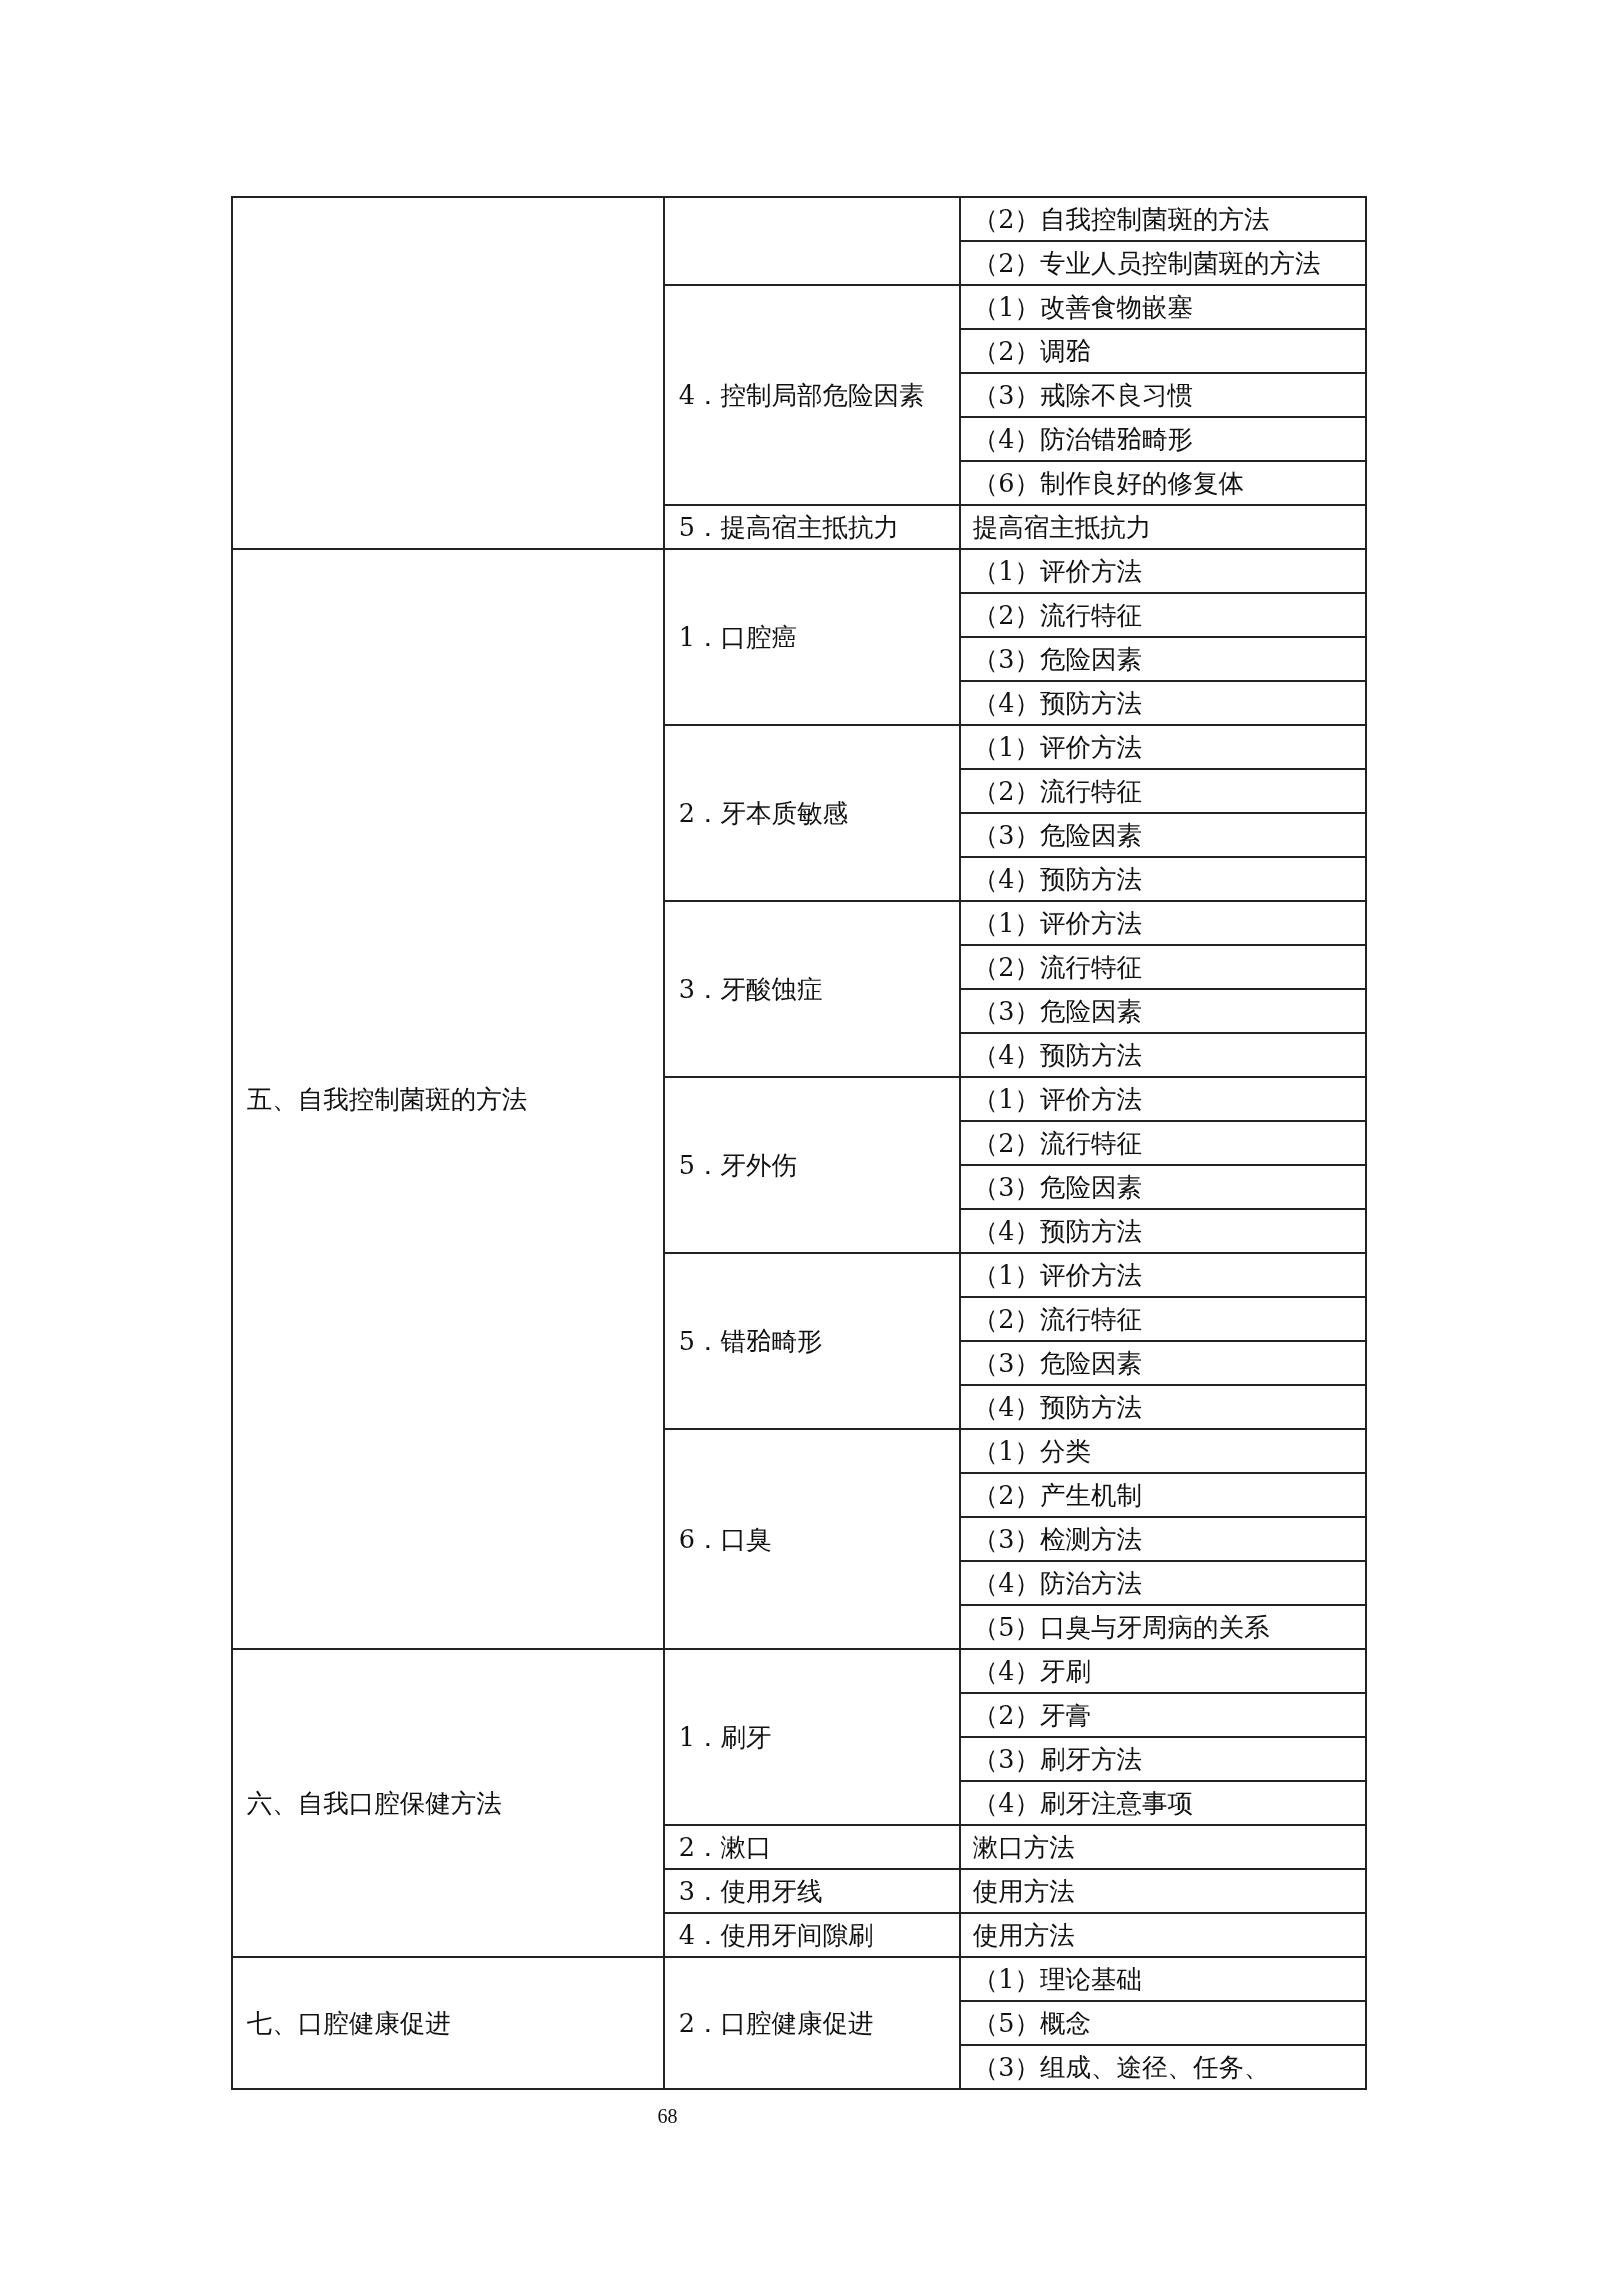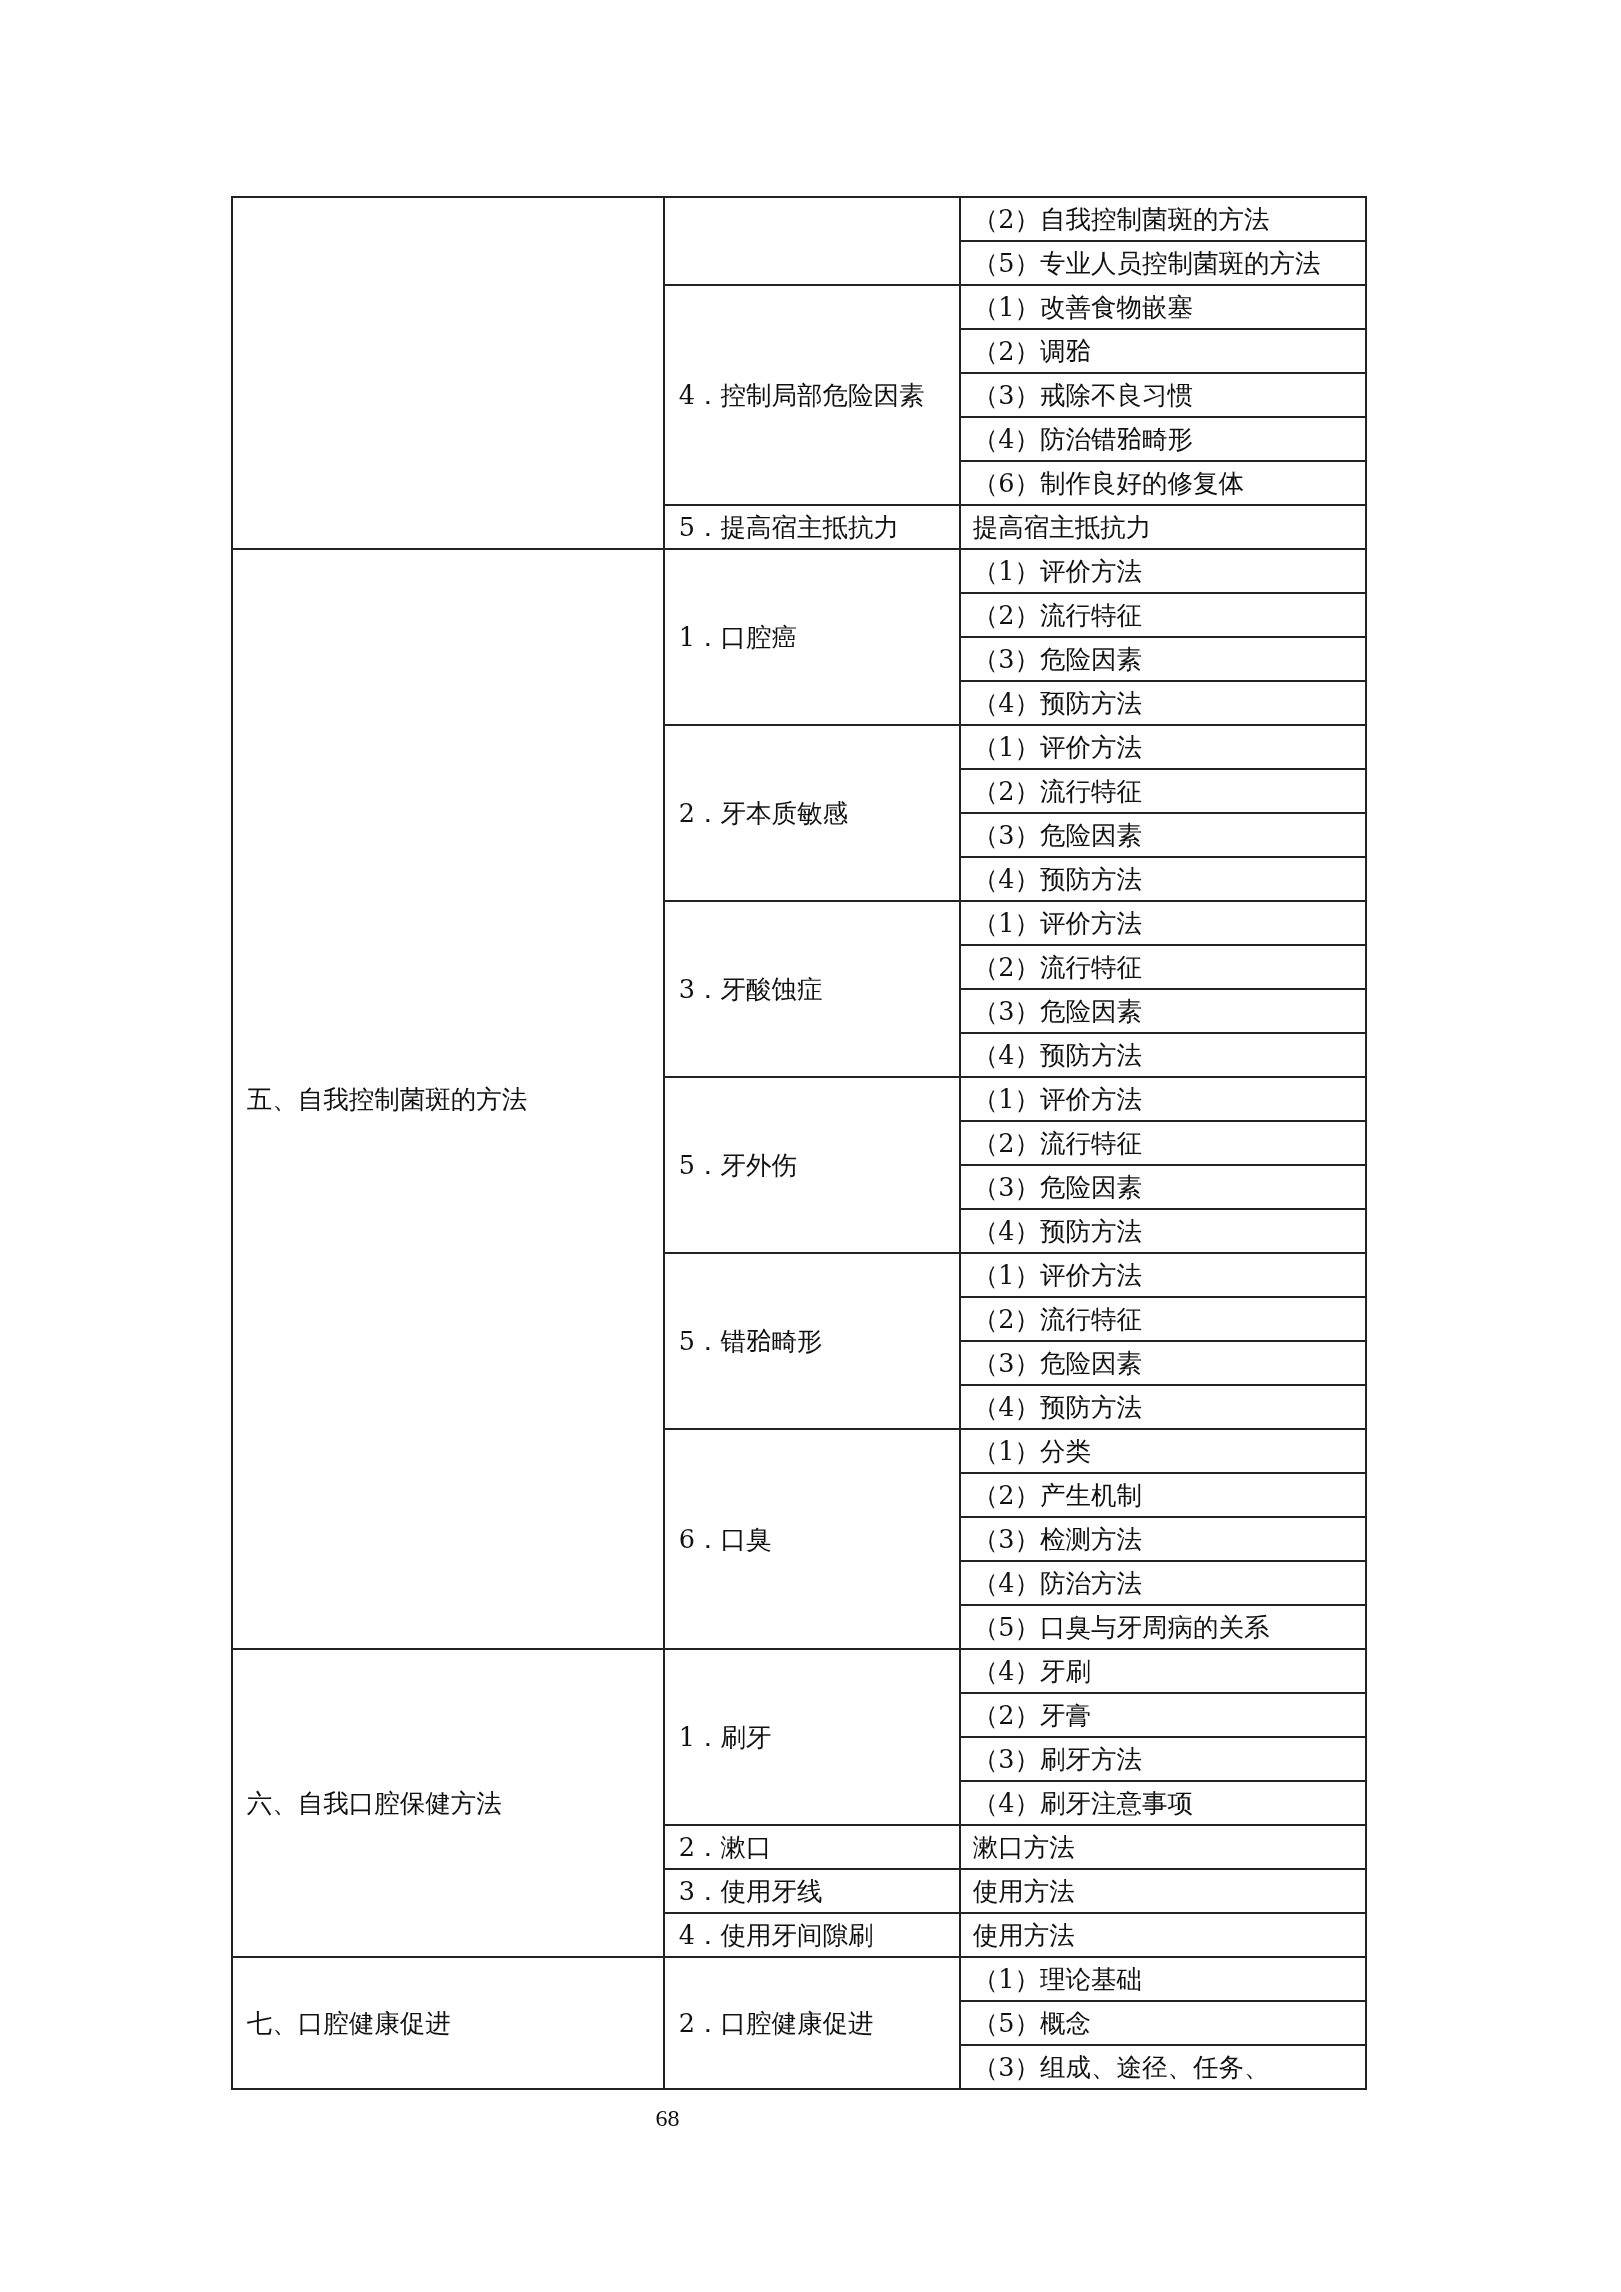--- a/index.html
+++ b/index.html
@@ -65,7 +65,7 @@
         <td class="c3">（2）自我控制菌斑的方法</td>
       </tr>
       <tr>
-        <td class="c3">（5）专业人员控制菌斑的方法</td>
+        <td class="c3">（2）专业人员控制菌斑的方法</td>
       </tr>
       <tr>
         <td rowspan="5" class="c2">4．控制局部危险因素</td>

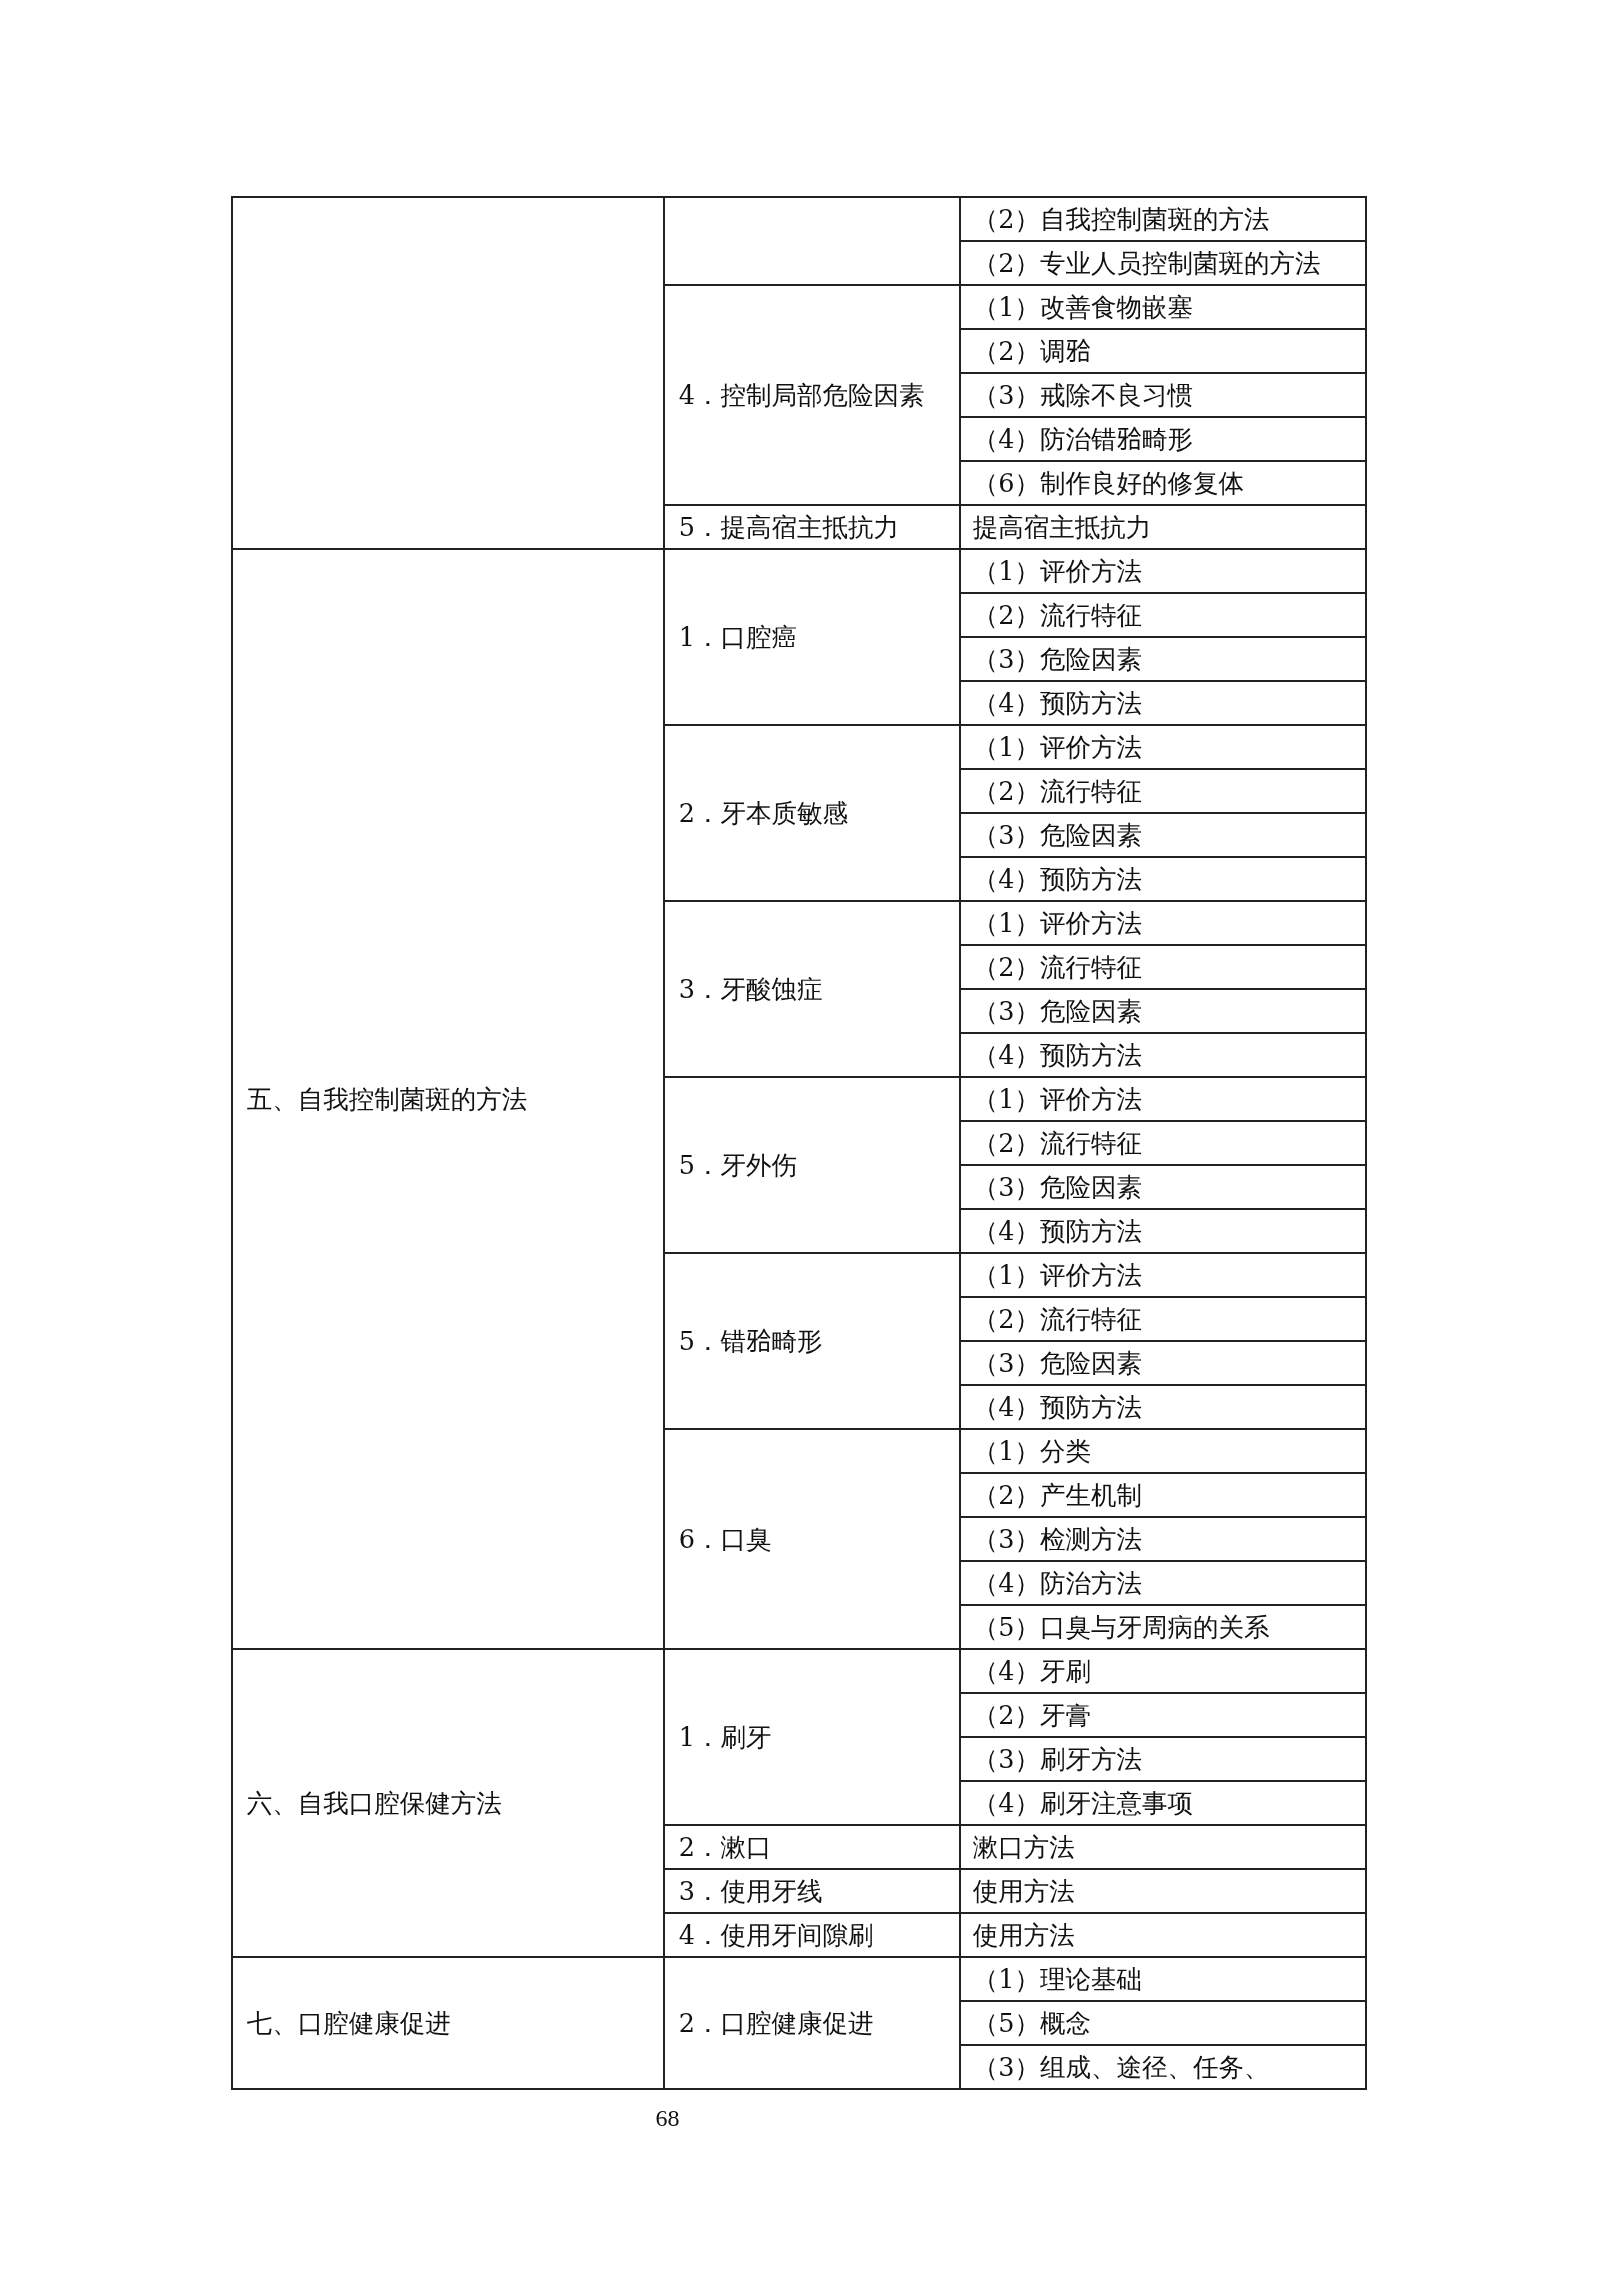--- a/index.html
+++ b/index.html
@@ -45,7 +45,7 @@
       width: 1335px;
       top: 2105px;
       text-align: center;
-      font-size: 24px;
+      font-size: 20px;
       font-family: "Liberation Serif", serif;
     }
   </style>

